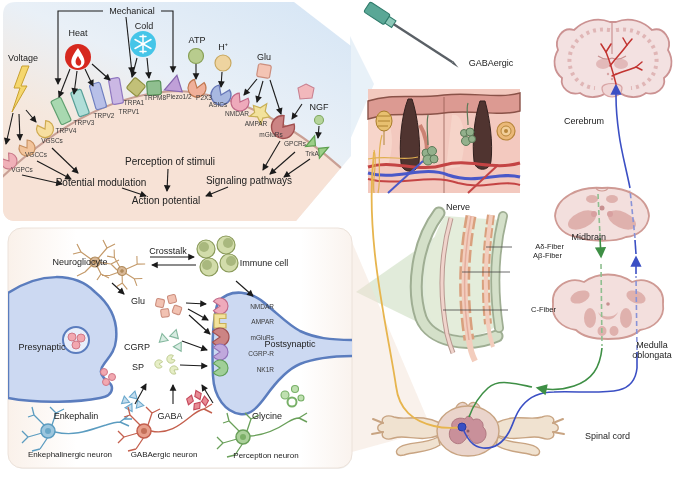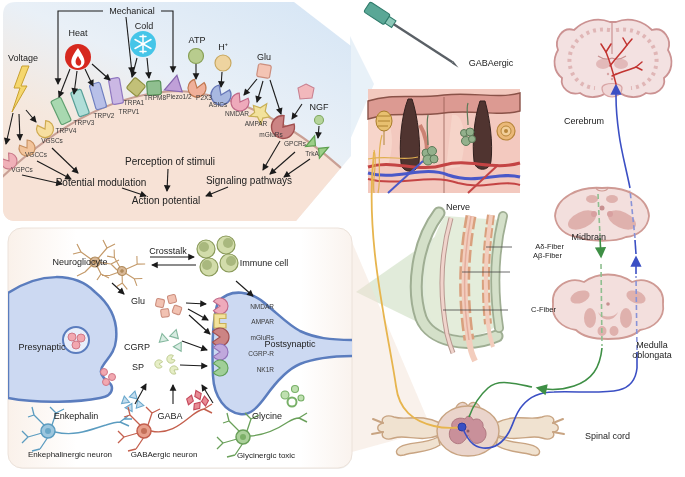--- a/index.html
+++ b/index.html
@@ -452,7 +452,7 @@
 <div class="lb s9" style="left:236px;top:411px;width:62px;">Glycine</div>
 <div class="lb s8" style="left:6px;top:451px;width:128px;">Enkephalinergic neuron</div>
 <div class="lb s8" style="left:112px;top:451px;width:104px;">GABAergic neuron</div>
-<div class="lb s8" style="left:210px;top:452px;width:112px;">Glycinergic toxic</div>
+<div class="lb s8" style="left:210px;top:452px;width:112px;">Perception neuron</div>
 
 <div class="lb s9" style="left:458px;top:58px;width:66px;">GABAergic</div>
 <div class="lb s9" style="left:432px;top:202px;width:52px;">Nerve</div>

